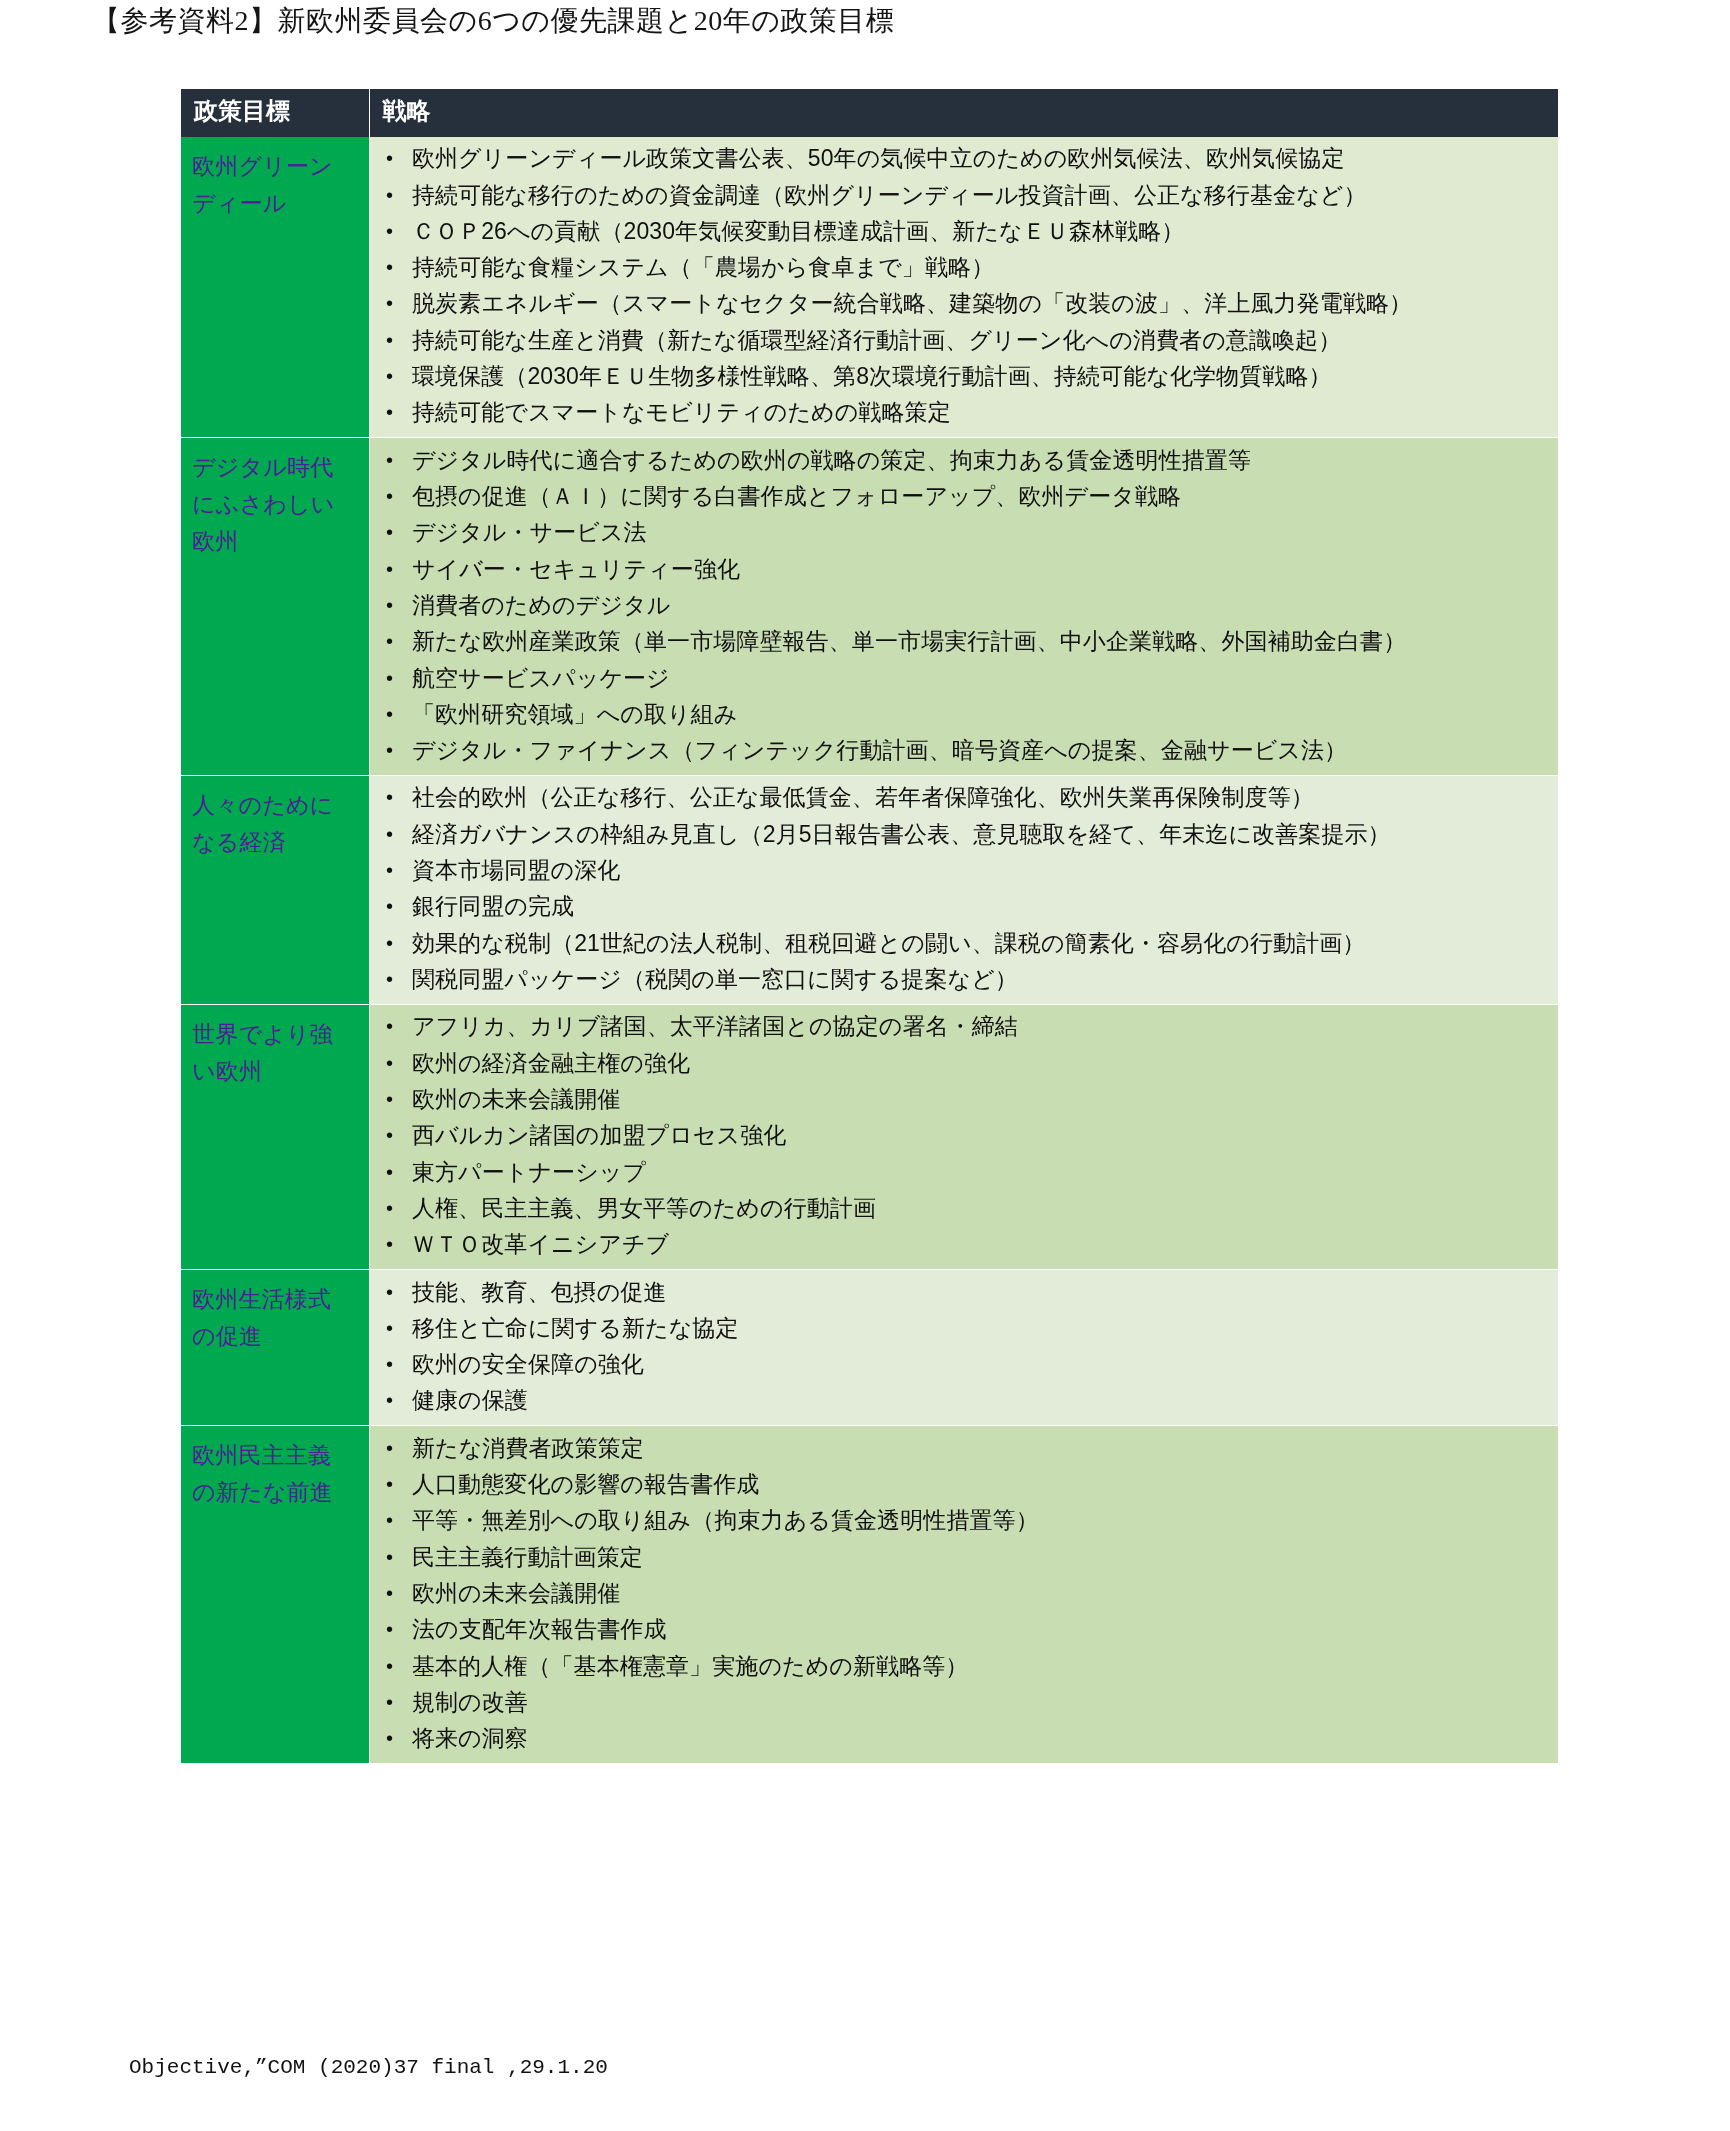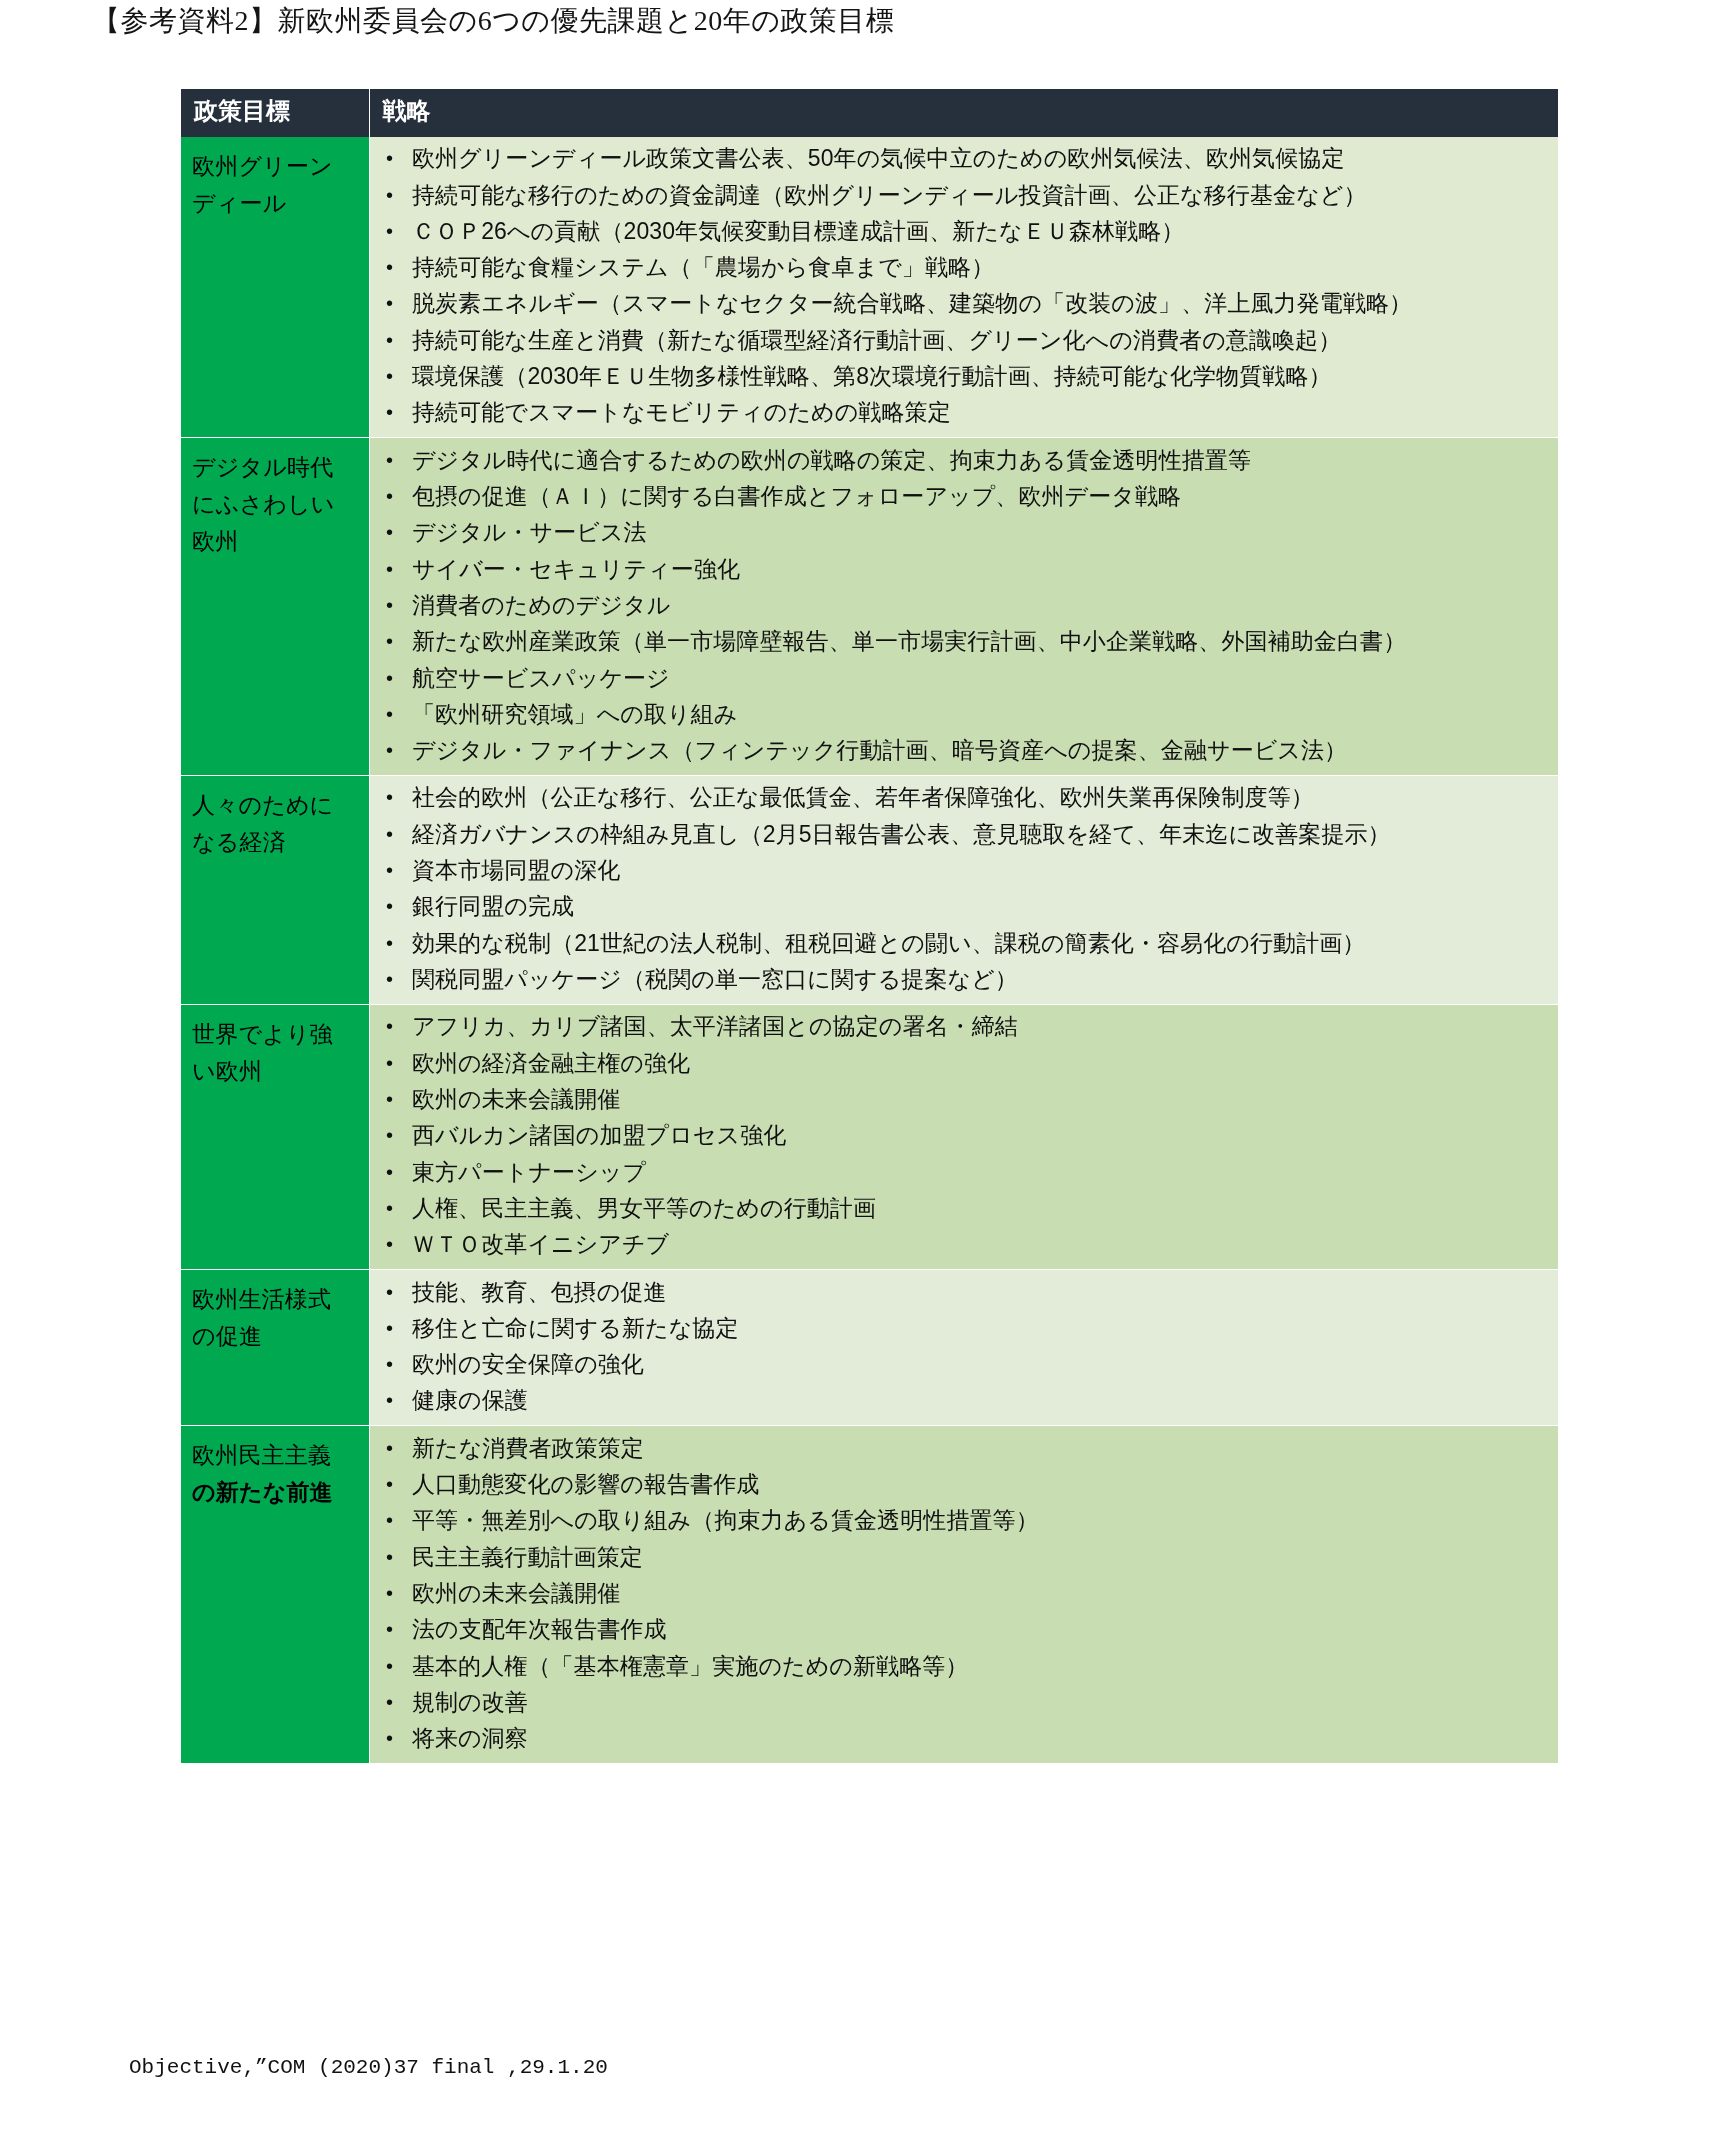--- a/index.html
+++ b/index.html
@@ -75,7 +75,7 @@
 
   td.goal-cell {
     background: #00a850;
-    color: #000000;
+    color: #4c1d95;
     font-size: 23px;
     line-height: 37px;
     padding: 11px 9.2px 9.2px 11px;

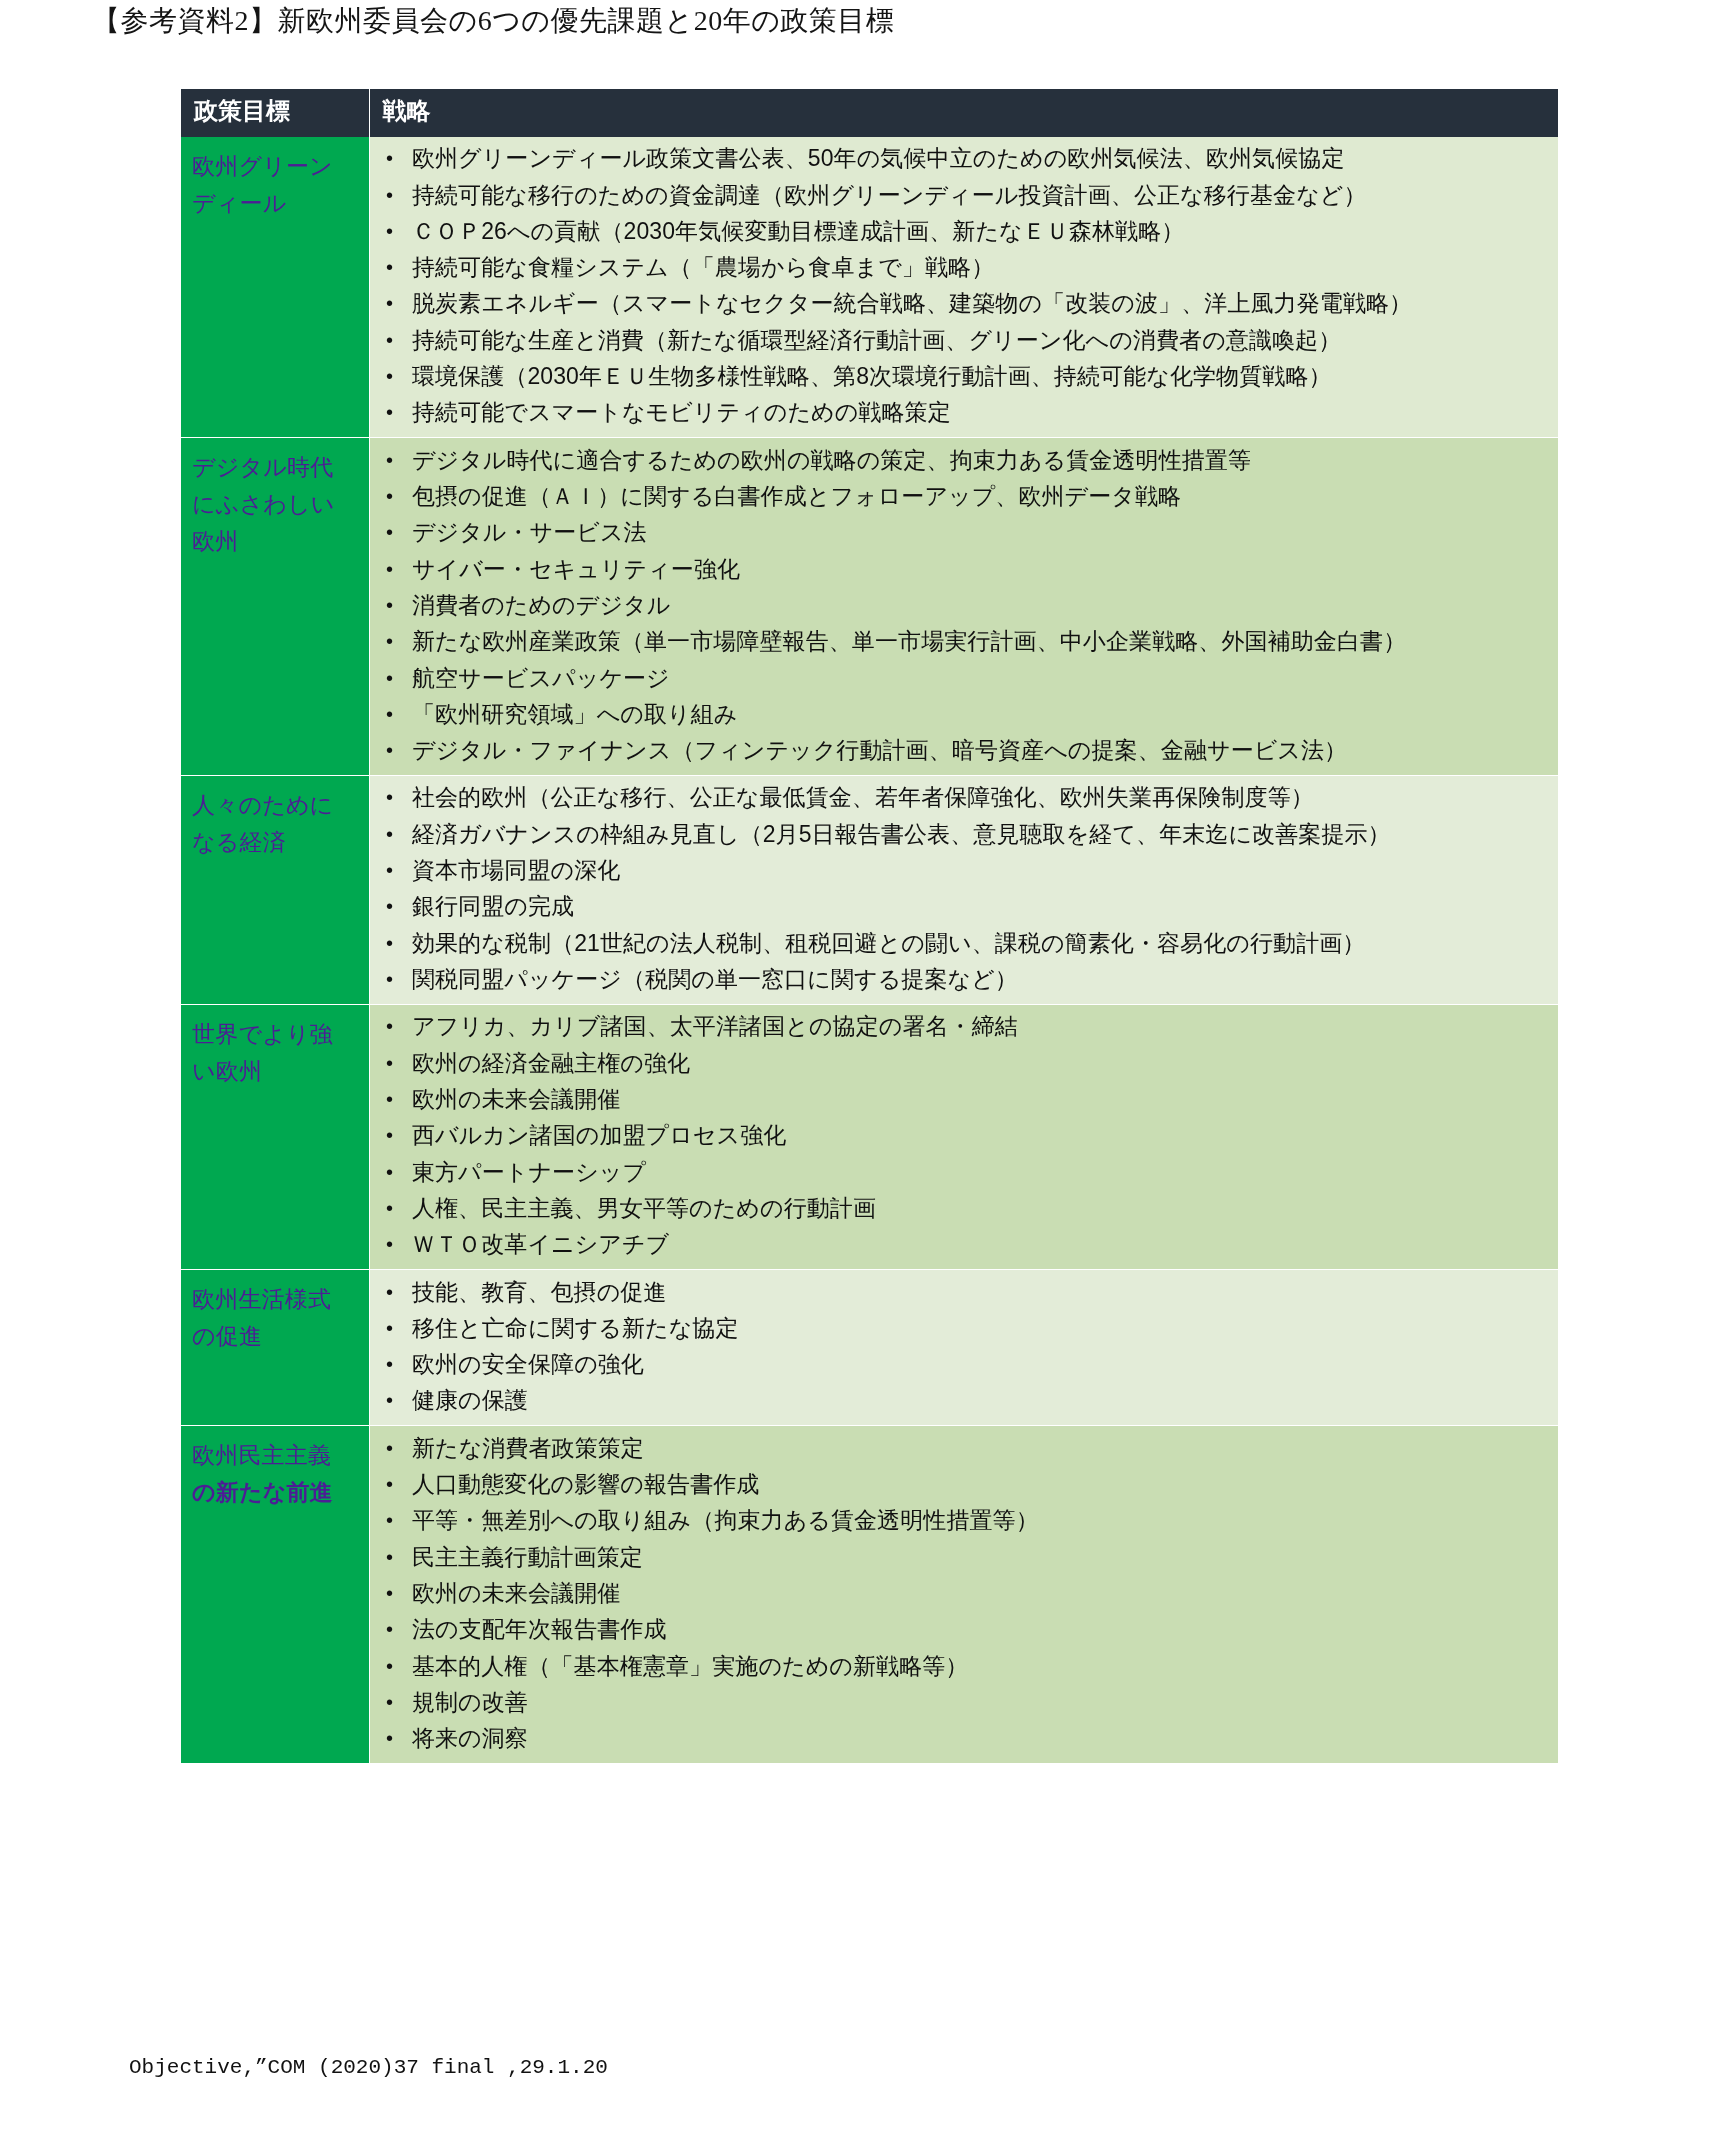--- a/index.html
+++ b/index.html
@@ -241,7 +241,7 @@
           <tr>
             <td class="goal-cell">
               <span style="display: block;">欧州民主主義</span>
-              <span style="display: block; font-weight: bold;">の新たな前進</span>
+              <span style="display: block;">の新たな前進</span>
             </td>
             <td class="strat-cell last tint-b">
               <ul class="strat-list">

